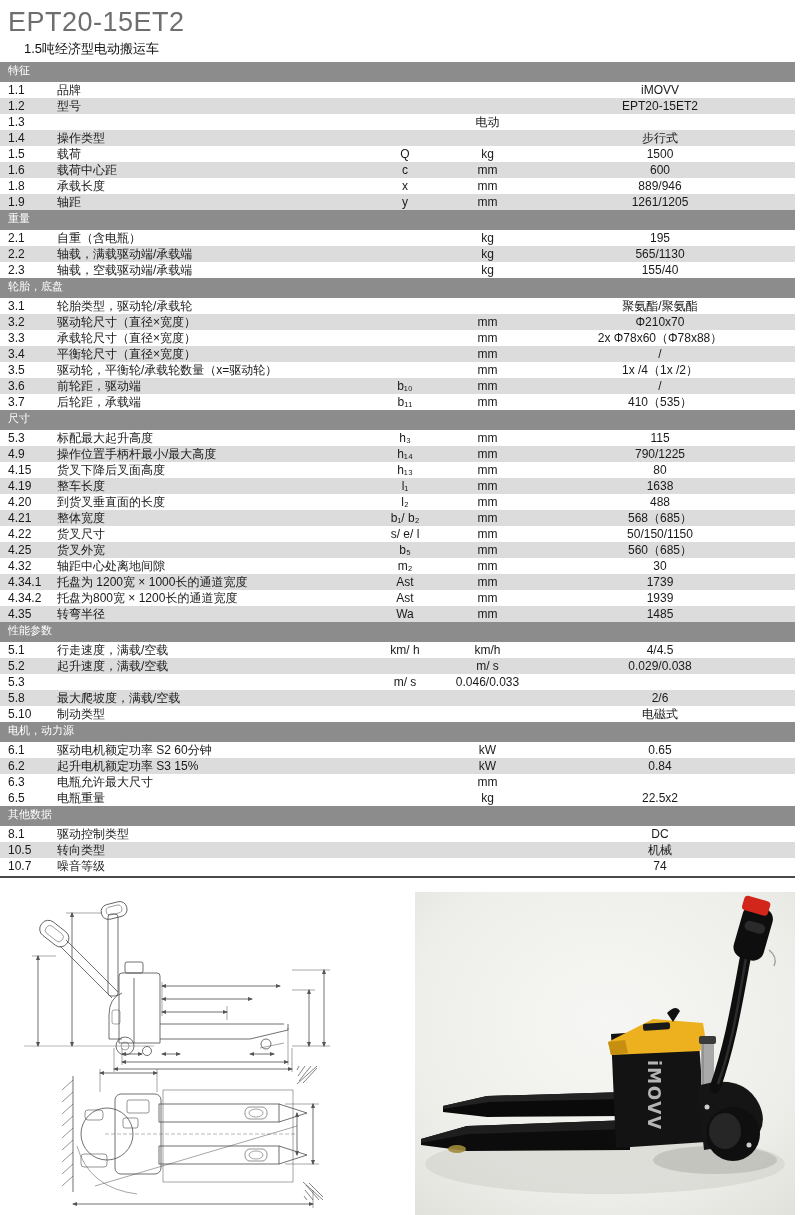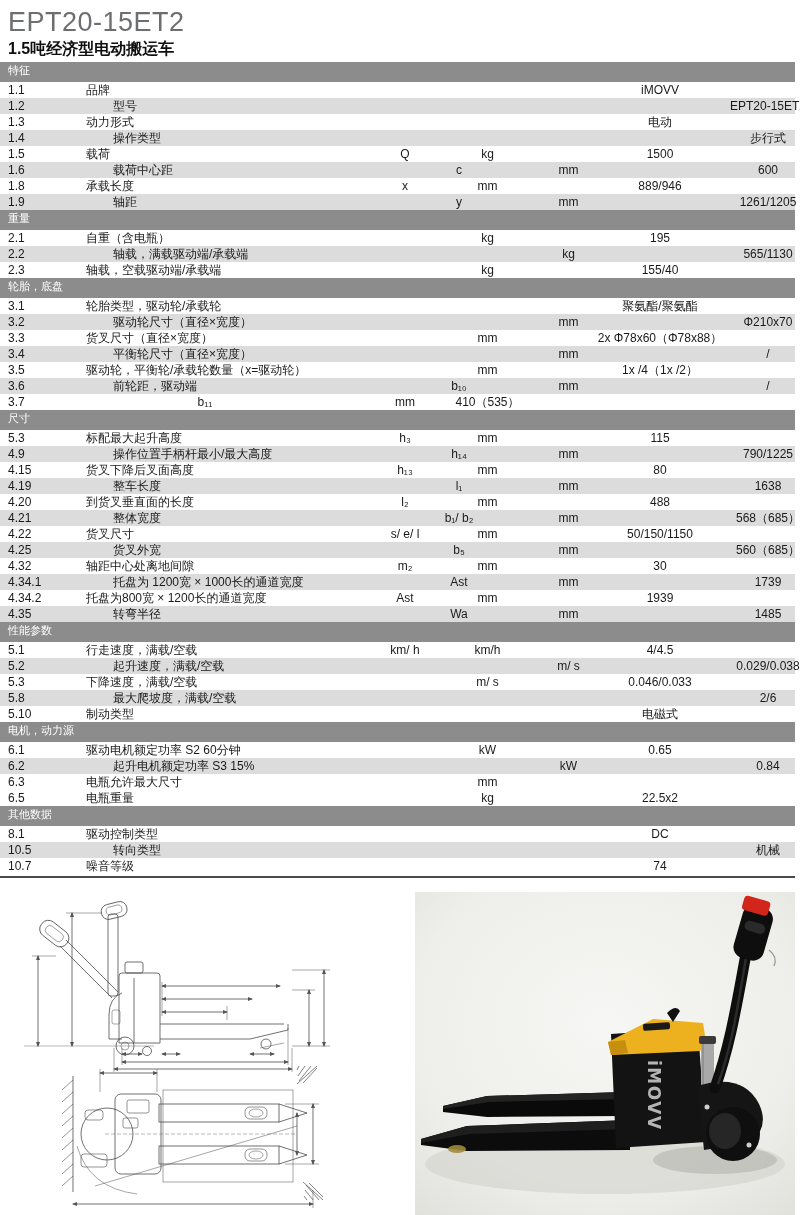--- a/index.html
+++ b/index.html
@@ -10,7 +10,7 @@
   }
   .page-head{padding:7px 0 0 8px;}
   .title{font-size:27px;line-height:30px;color:#6d6e70;letter-spacing:.5px;}
-  .subtitle{font-size:16px;line-height:21px;font-weight:bold;color:#0f0f0f;margin-top:1px;}
+  .subtitle{font-size:13px;line-height:21px;font-weight:normal;color:#0f0f0f;margin-top:1px;margin-left:16px;}
   .spec-table{width:795px;margin-top:3px;}
   .sec-header{
     height:20px;line-height:16px;background:#8c8c8c;color:#ffffff;

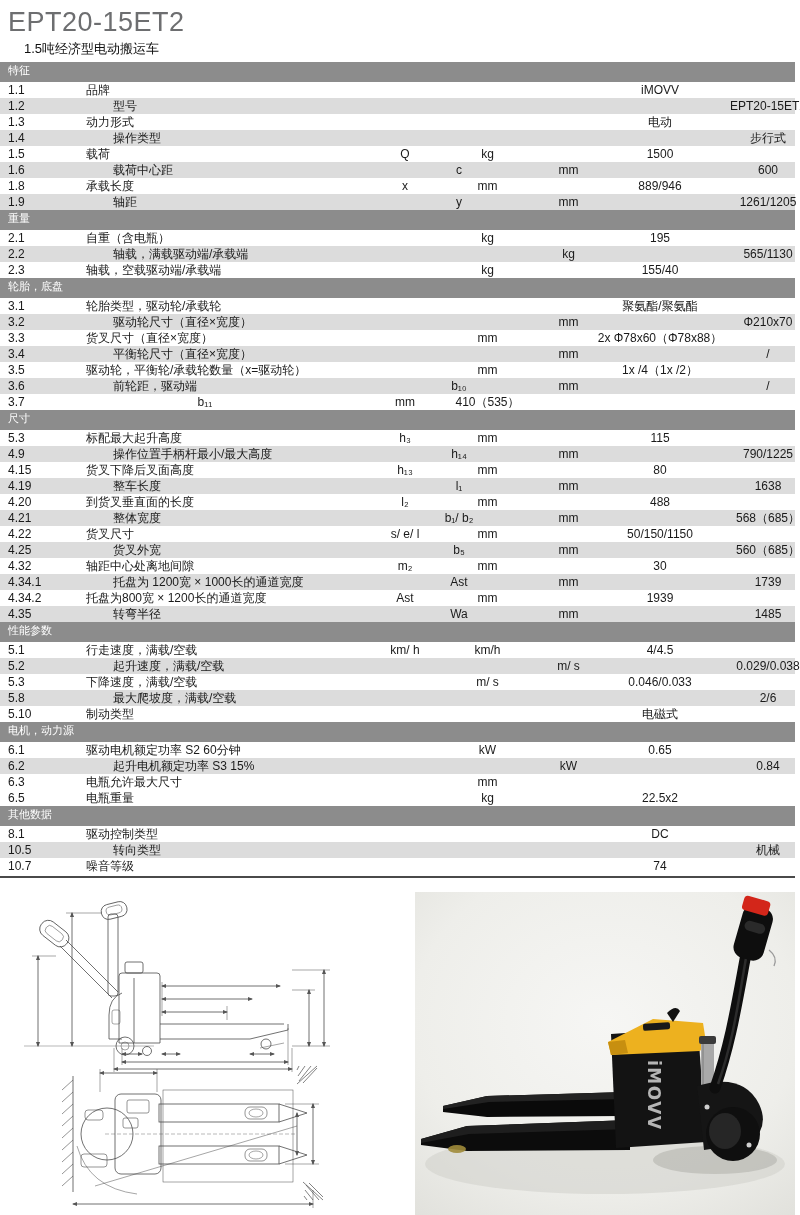--- a/index.html
+++ b/index.html
@@ -22,7 +22,7 @@
   }
   .spec-row.alt{background:#dcdcdc;gap:27px;}
   .c-idx{padding-left:8px;}
-  .c-name{padding-left:7px;white-space:nowrap;overflow:hidden;margin-left:29px;}
+  .c-name{padding-left:7px;white-space:nowrap;overflow:hidden;}
   .c-symbol,.c-unit,.c-value{text-align:center;white-space:nowrap;}
   .bottom-rule{width:795px;border-top:2px solid #4a4a4a;margin-top:2px;}
   .figures{position:relative;width:800px;height:347px;}

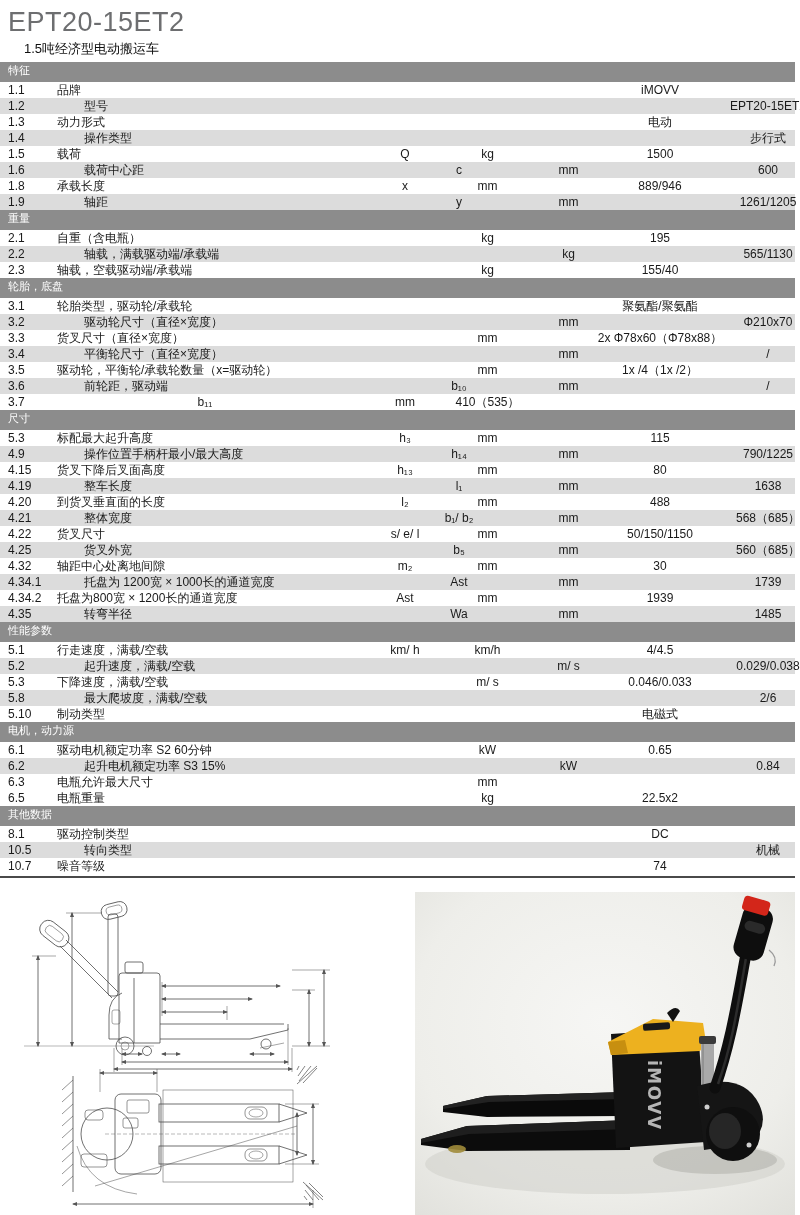--- a/index.html
+++ b/index.html
@@ -20,7 +20,7 @@
     display:grid;grid-template-columns:50px 310px 90px 75px 270px;
     height:16px;line-height:16px;font-size:12px;align-items:center;background:#ffffff;
   }
-  .spec-row.alt{background:#dcdcdc;gap:27px;}
+  .spec-row.alt{background:#dcdcdc;}
   .c-idx{padding-left:8px;}
   .c-name{padding-left:7px;white-space:nowrap;overflow:hidden;}
   .c-symbol,.c-unit,.c-value{text-align:center;white-space:nowrap;}

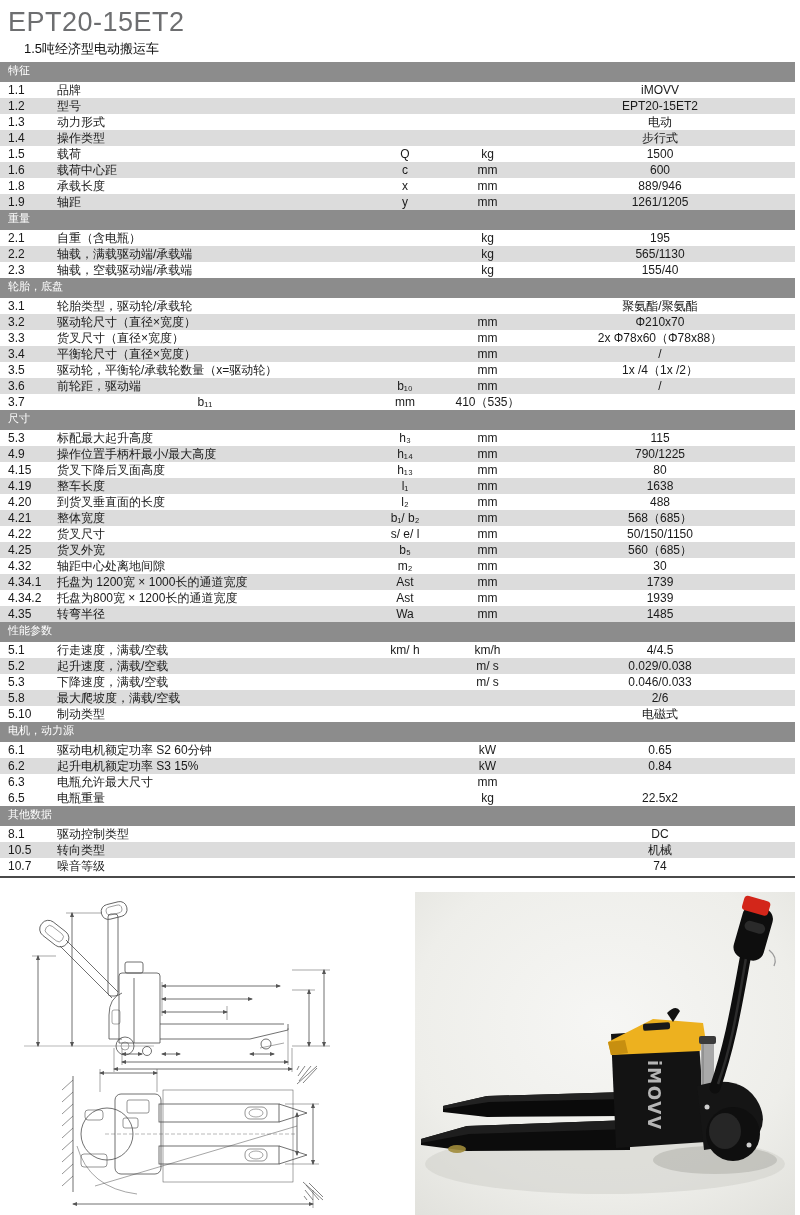--- a/index.html
+++ b/index.html
@@ -55,7 +55,6 @@
     </div>
     <div class="spec-row">
       <div class="c-idx">1.3</div>
-      <div class="c-name">动力形式</div>
       <div class="c-symbol"></div>
       <div class="c-unit"></div>
       <div class="c-value">电动</div>

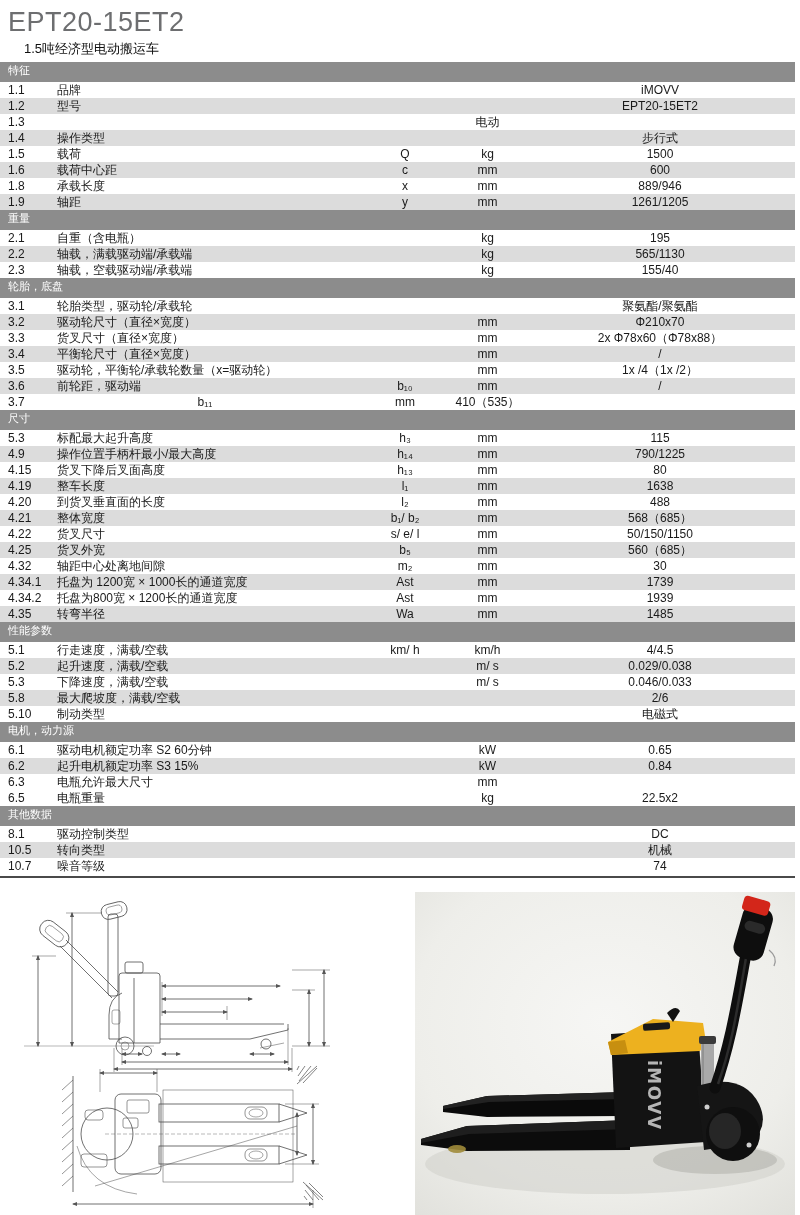--- a/index.html
+++ b/index.html
@@ -133,7 +133,7 @@
     </div>
     <div class="spec-row">
       <div class="c-idx">3.3</div>
-      <div class="c-name">货叉尺寸（直径×宽度）</div>
+      <div class="c-name">承载轮尺寸（直径×宽度）</div>
       <div class="c-symbol"></div>
       <div class="c-unit">mm</div>
       <div class="c-value">2x Φ78x60（Φ78x88）</div>

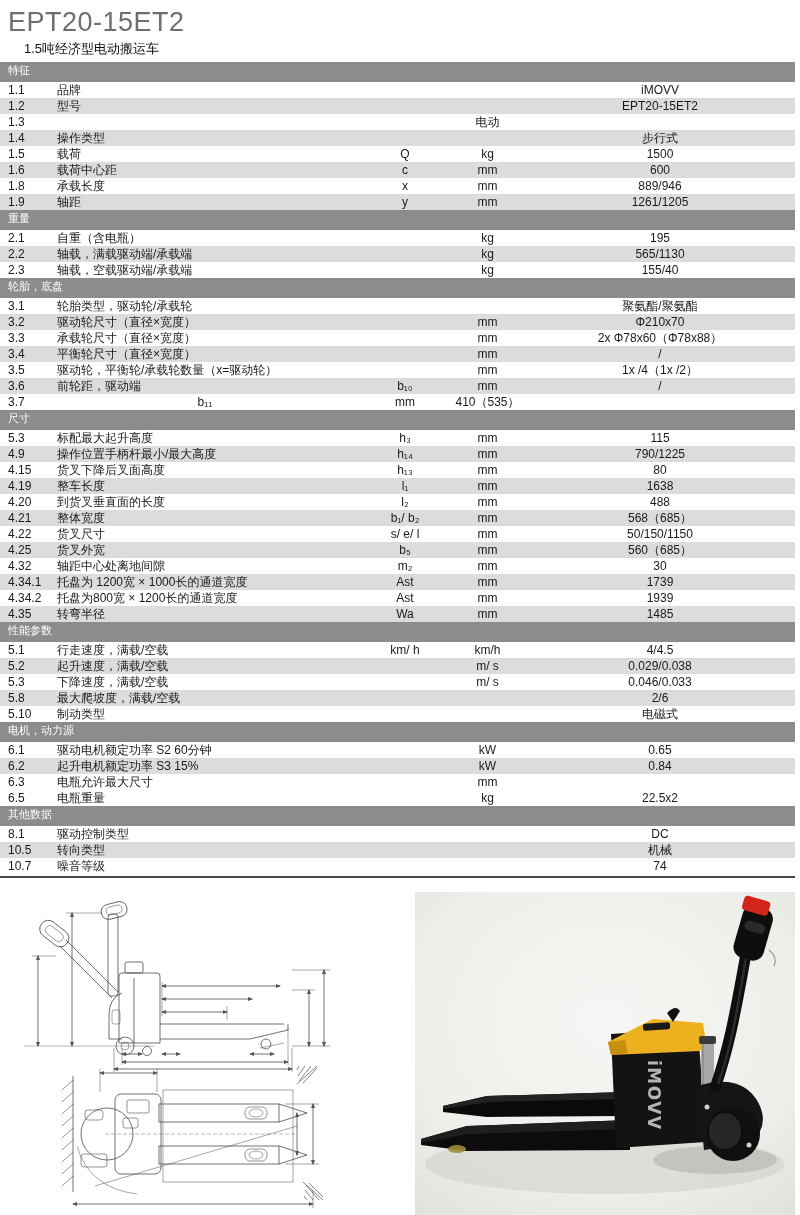--- a/index.html
+++ b/index.html
@@ -161,6 +161,7 @@
     </div>
     <div class="spec-row">
       <div class="c-idx">3.7</div>
+      <div class="c-name">后轮距，承载端</div>
       <div class="c-symbol">b₁₁</div>
       <div class="c-unit">mm</div>
       <div class="c-value">410（535）</div>

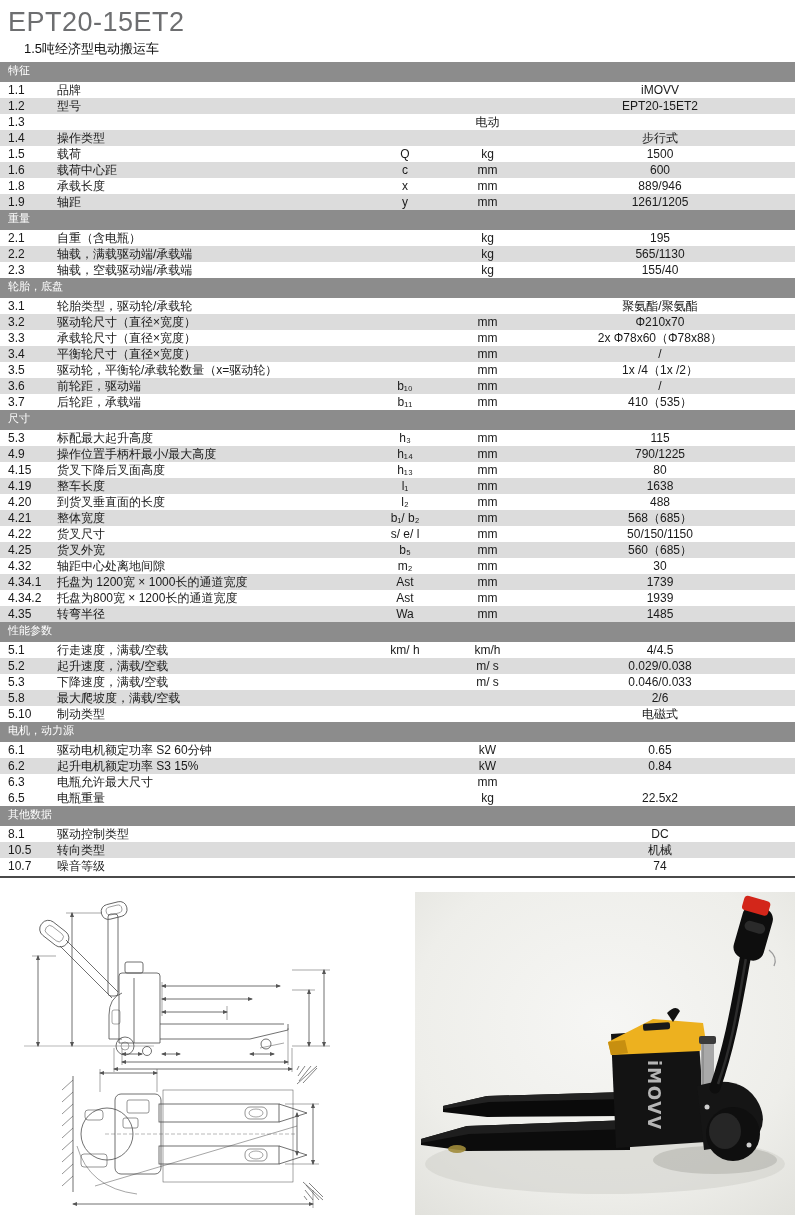--- a/index.html
+++ b/index.html
@@ -268,7 +268,6 @@
     </div>
     <div class="spec-row">
       <div class="c-idx">5.3</div>
-      <div class="c-name">下降速度，满载/空载</div>
       <div class="c-symbol"></div>
       <div class="c-unit">m/ s</div>
       <div class="c-value">0.046/0.033</div>

